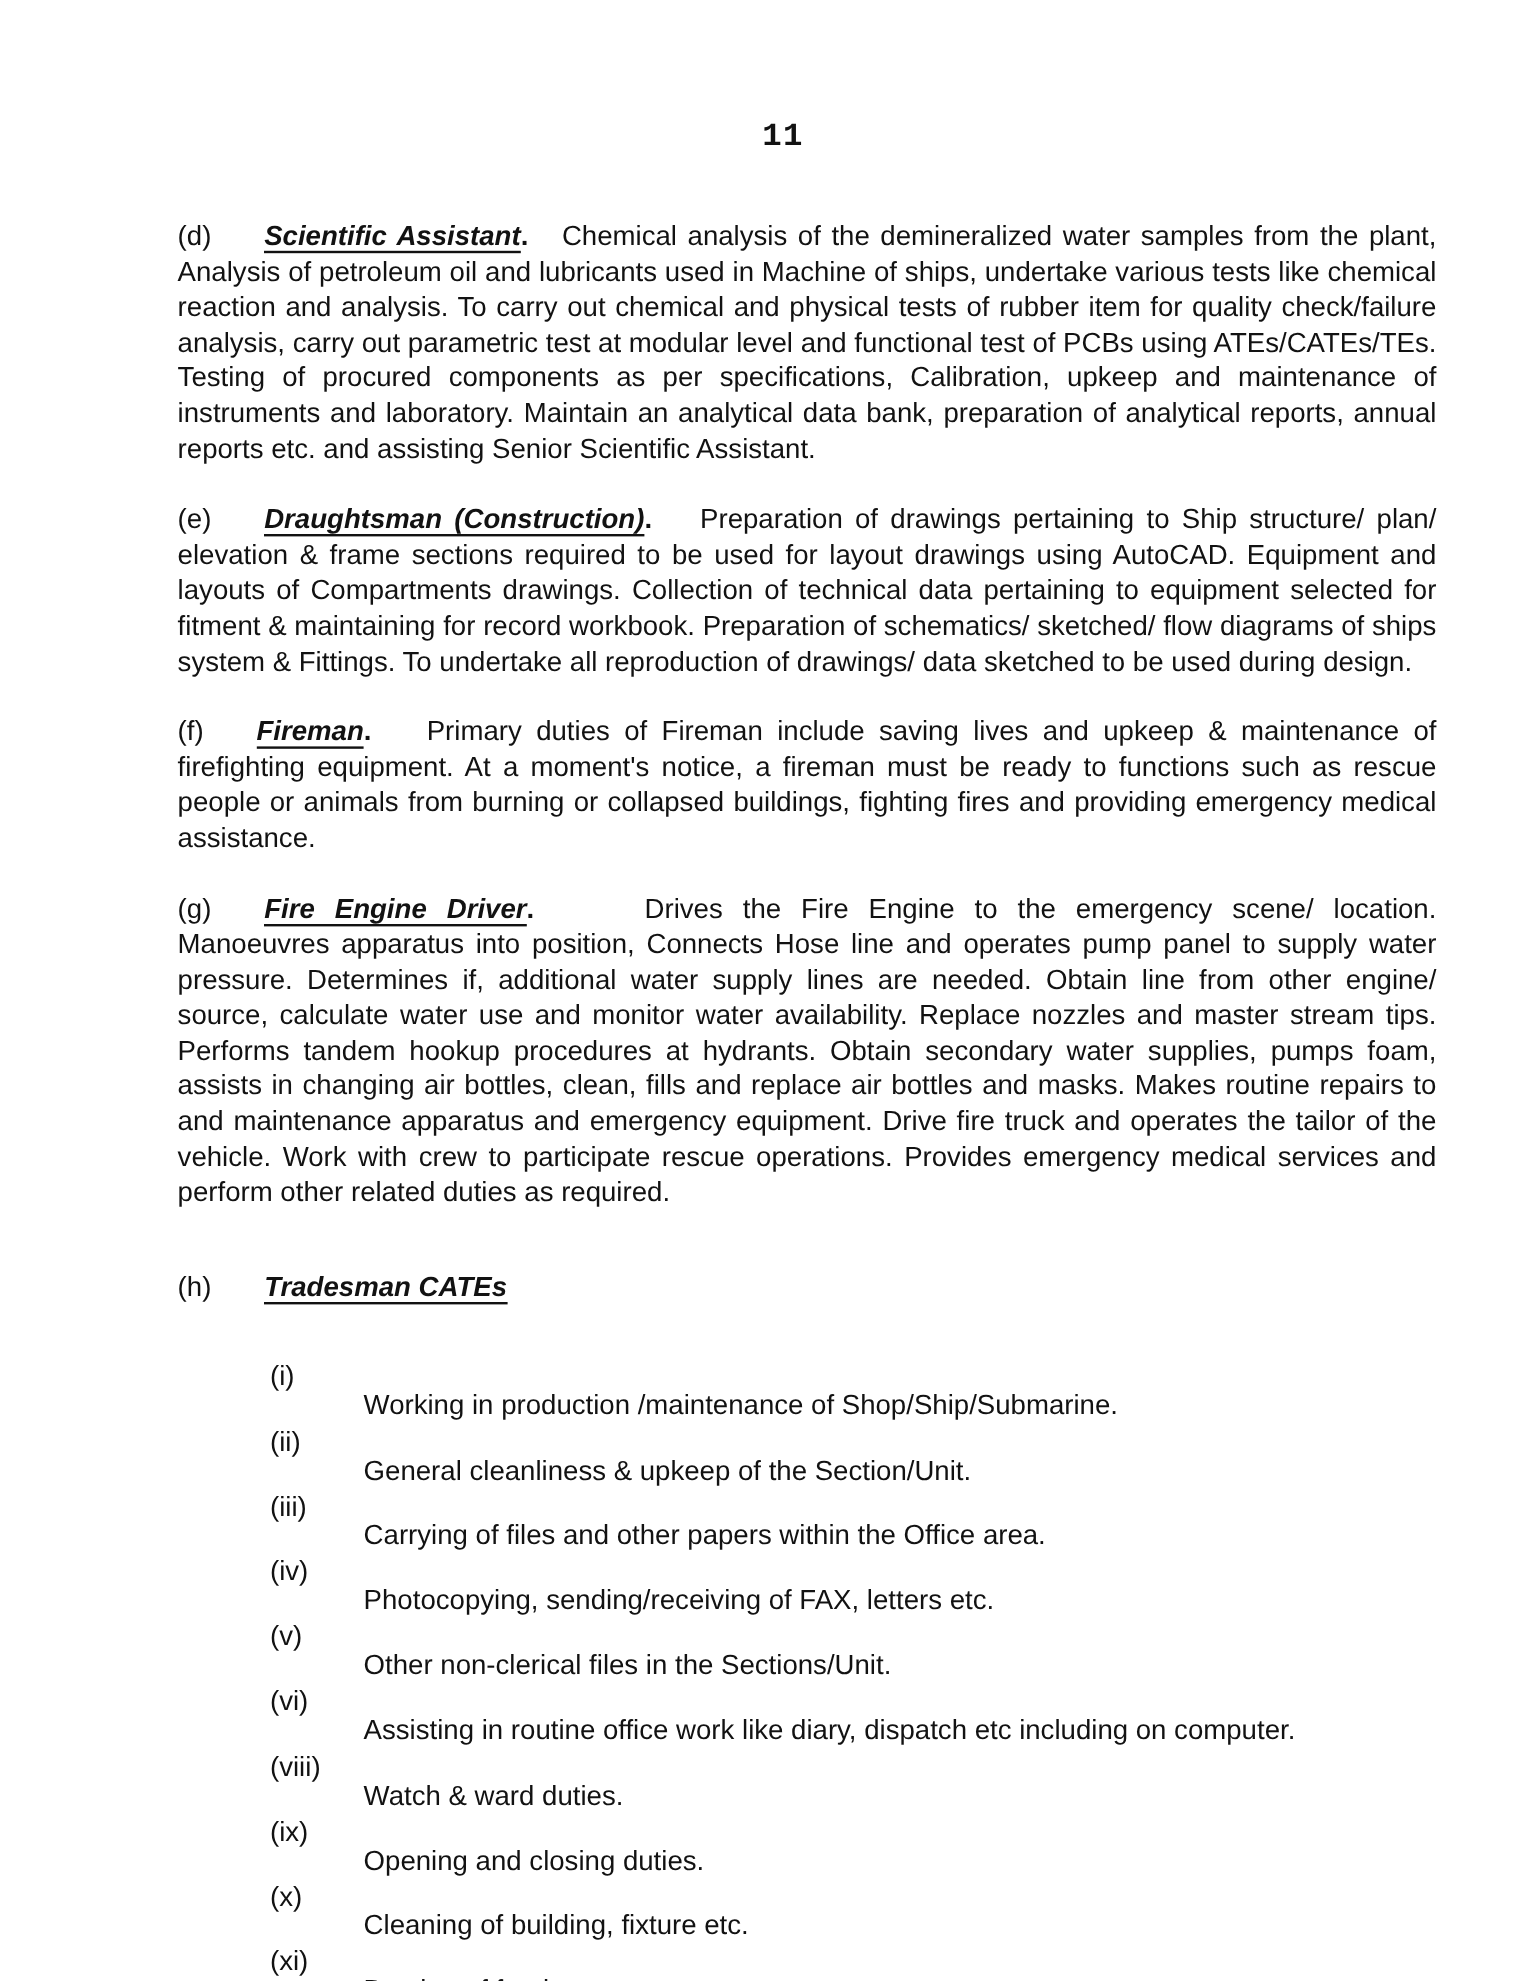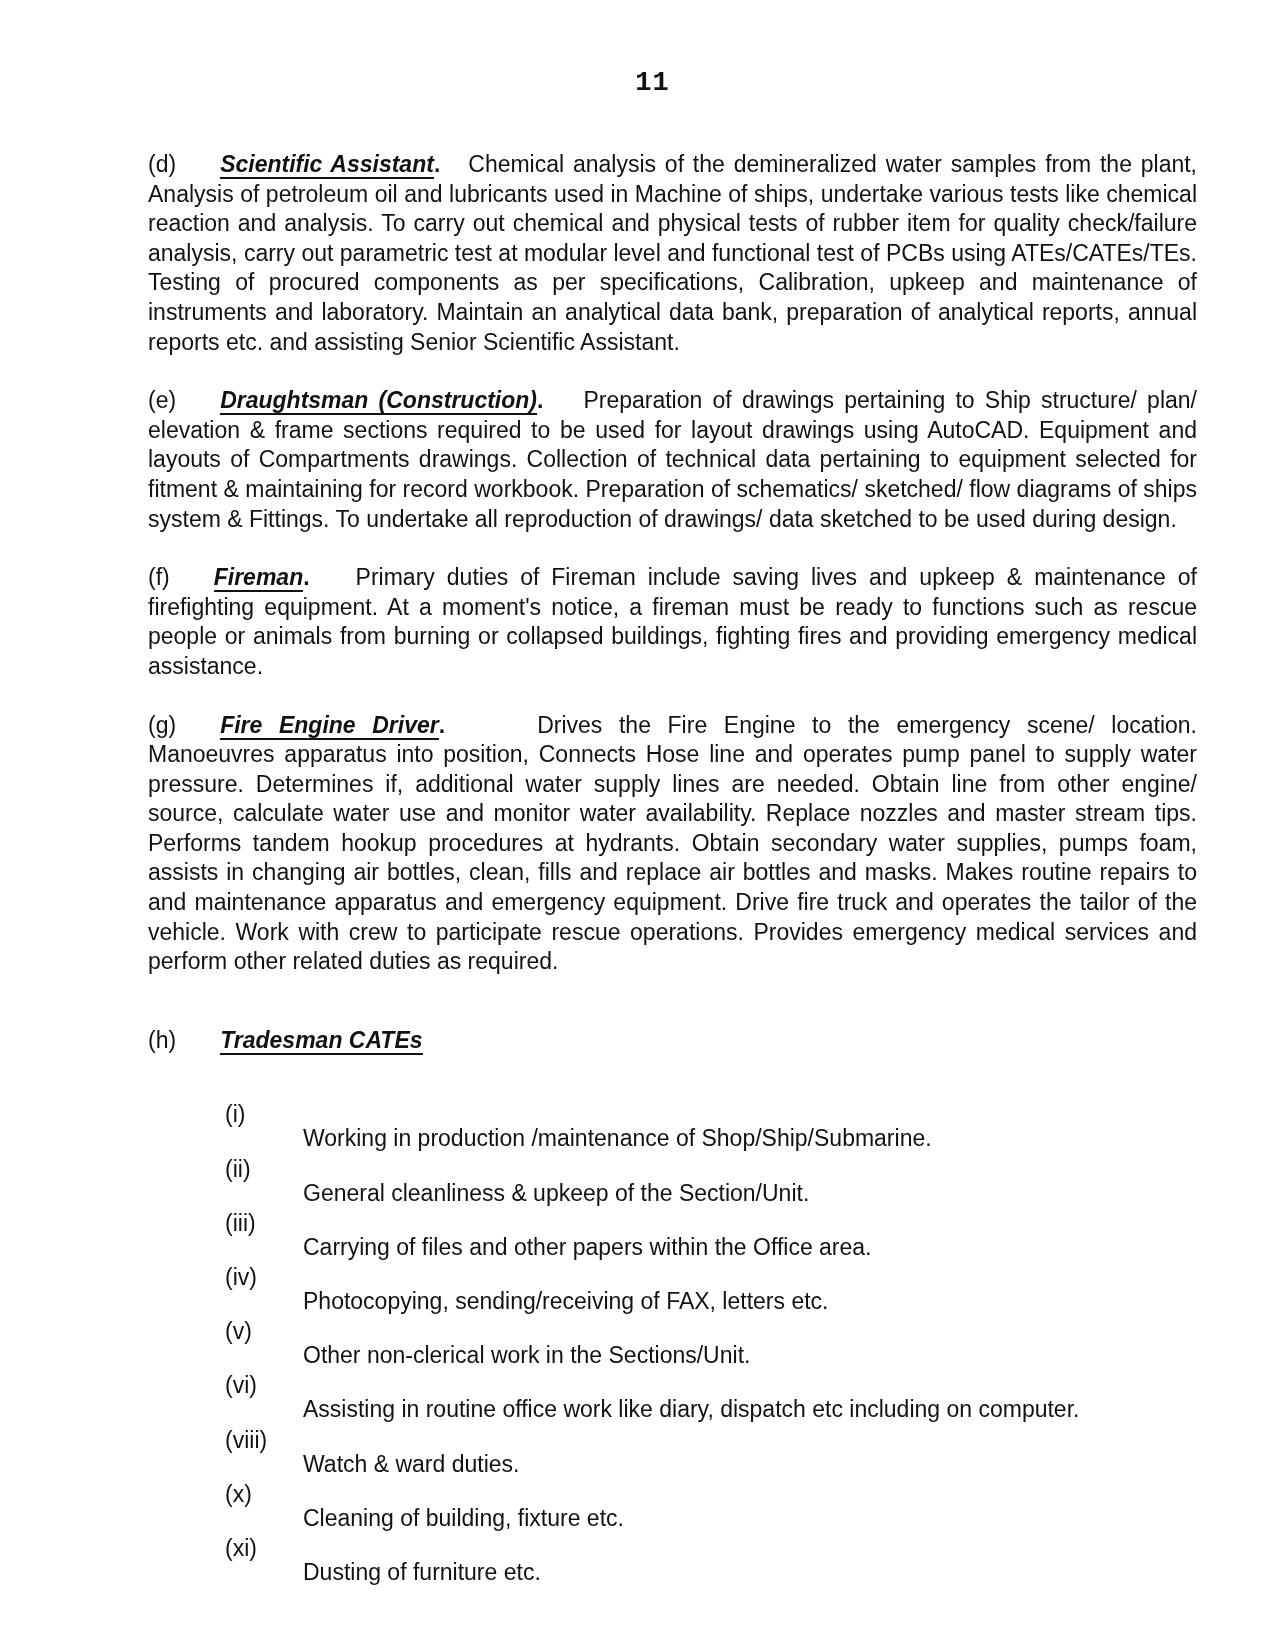--- a/index.html
+++ b/index.html
@@ -13,7 +13,7 @@
   .page {
     box-sizing:border-box;
     width:1275px; height:1651px;
-    padding:68px 78px 0 148px;
+    padding:100px 78px 0 148px;
   }
   .page-number {
     text-align:center;

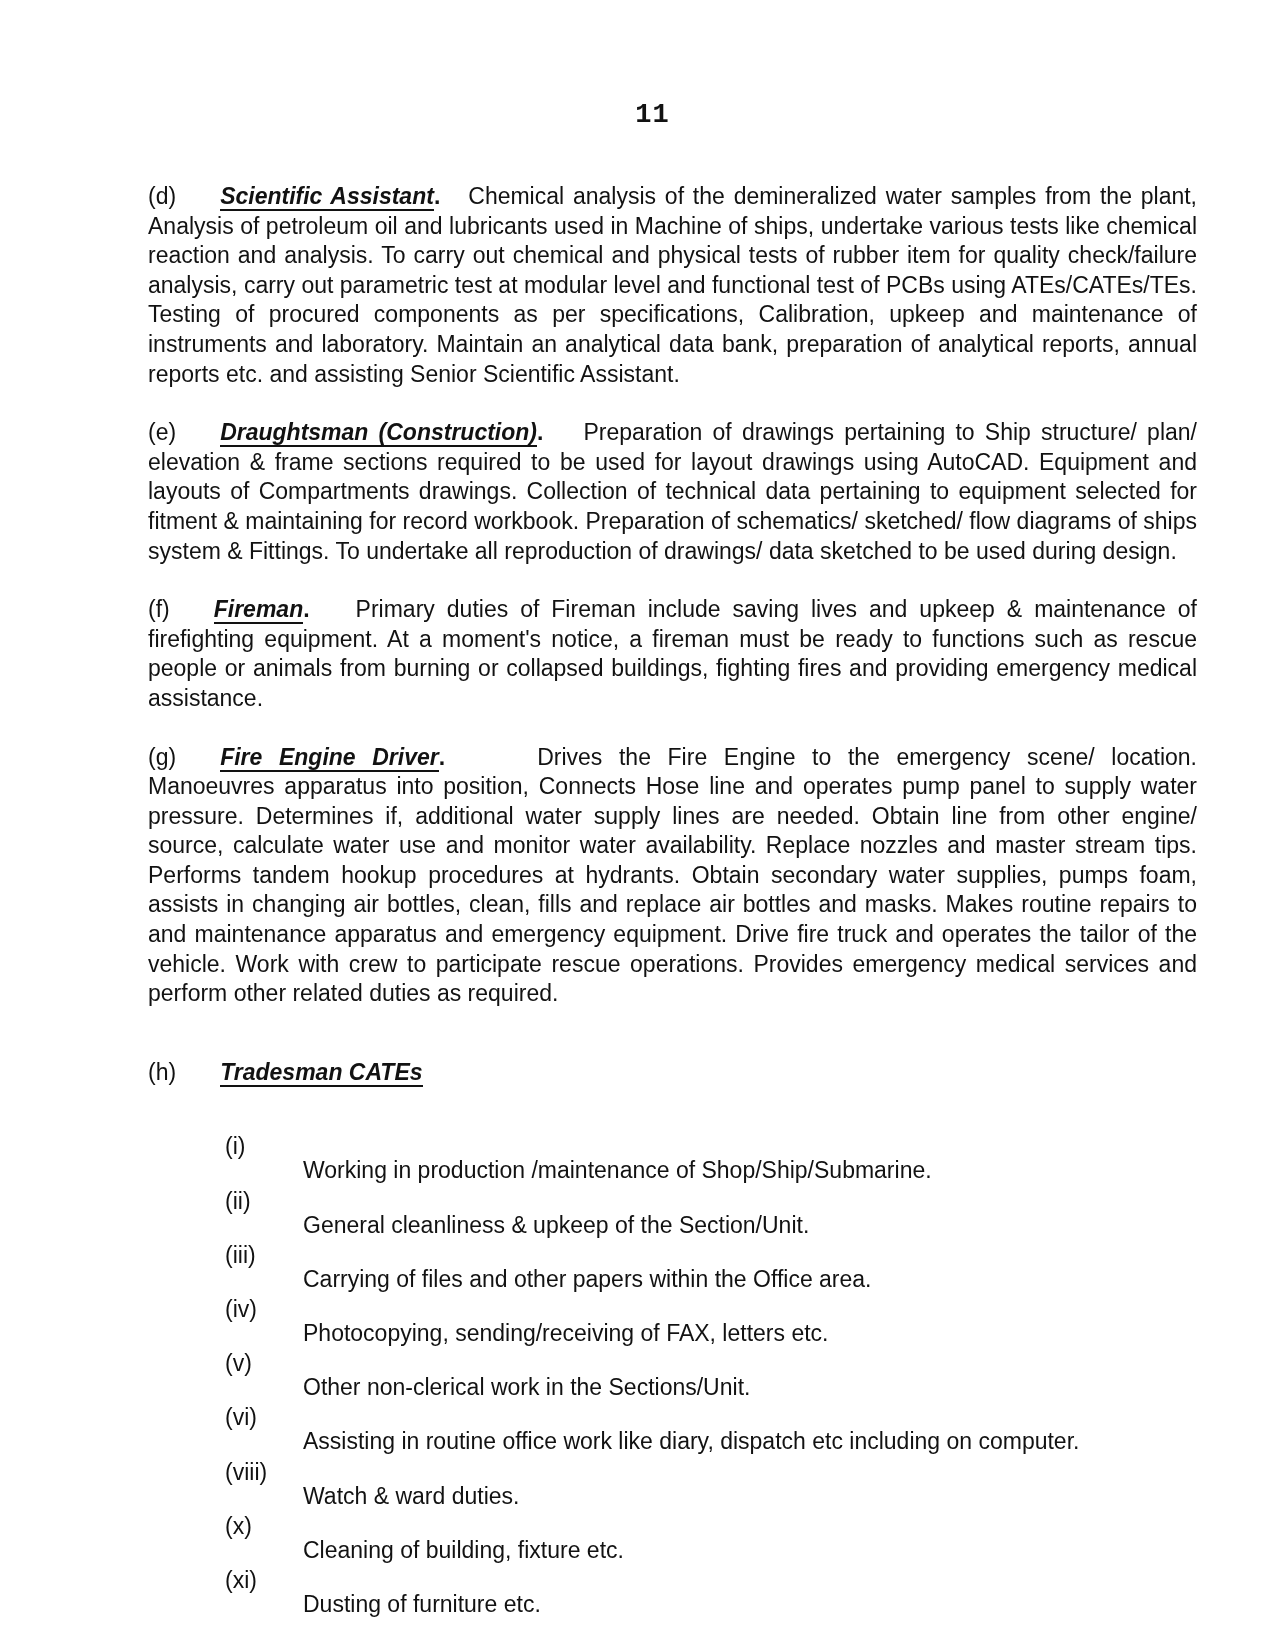--- a/index.html
+++ b/index.html
@@ -88,7 +88,7 @@
       </div>
     <div class="item">
         <span class="inum">(v)</span>
-        <span class="itext">Other non-clerical work in the Sections/Unit.</span>
+        <span class="itext">Other non-clerical files in the Sections/Unit.</span>
       </div>
     <div class="item">
         <span class="inum">(vi)</span>

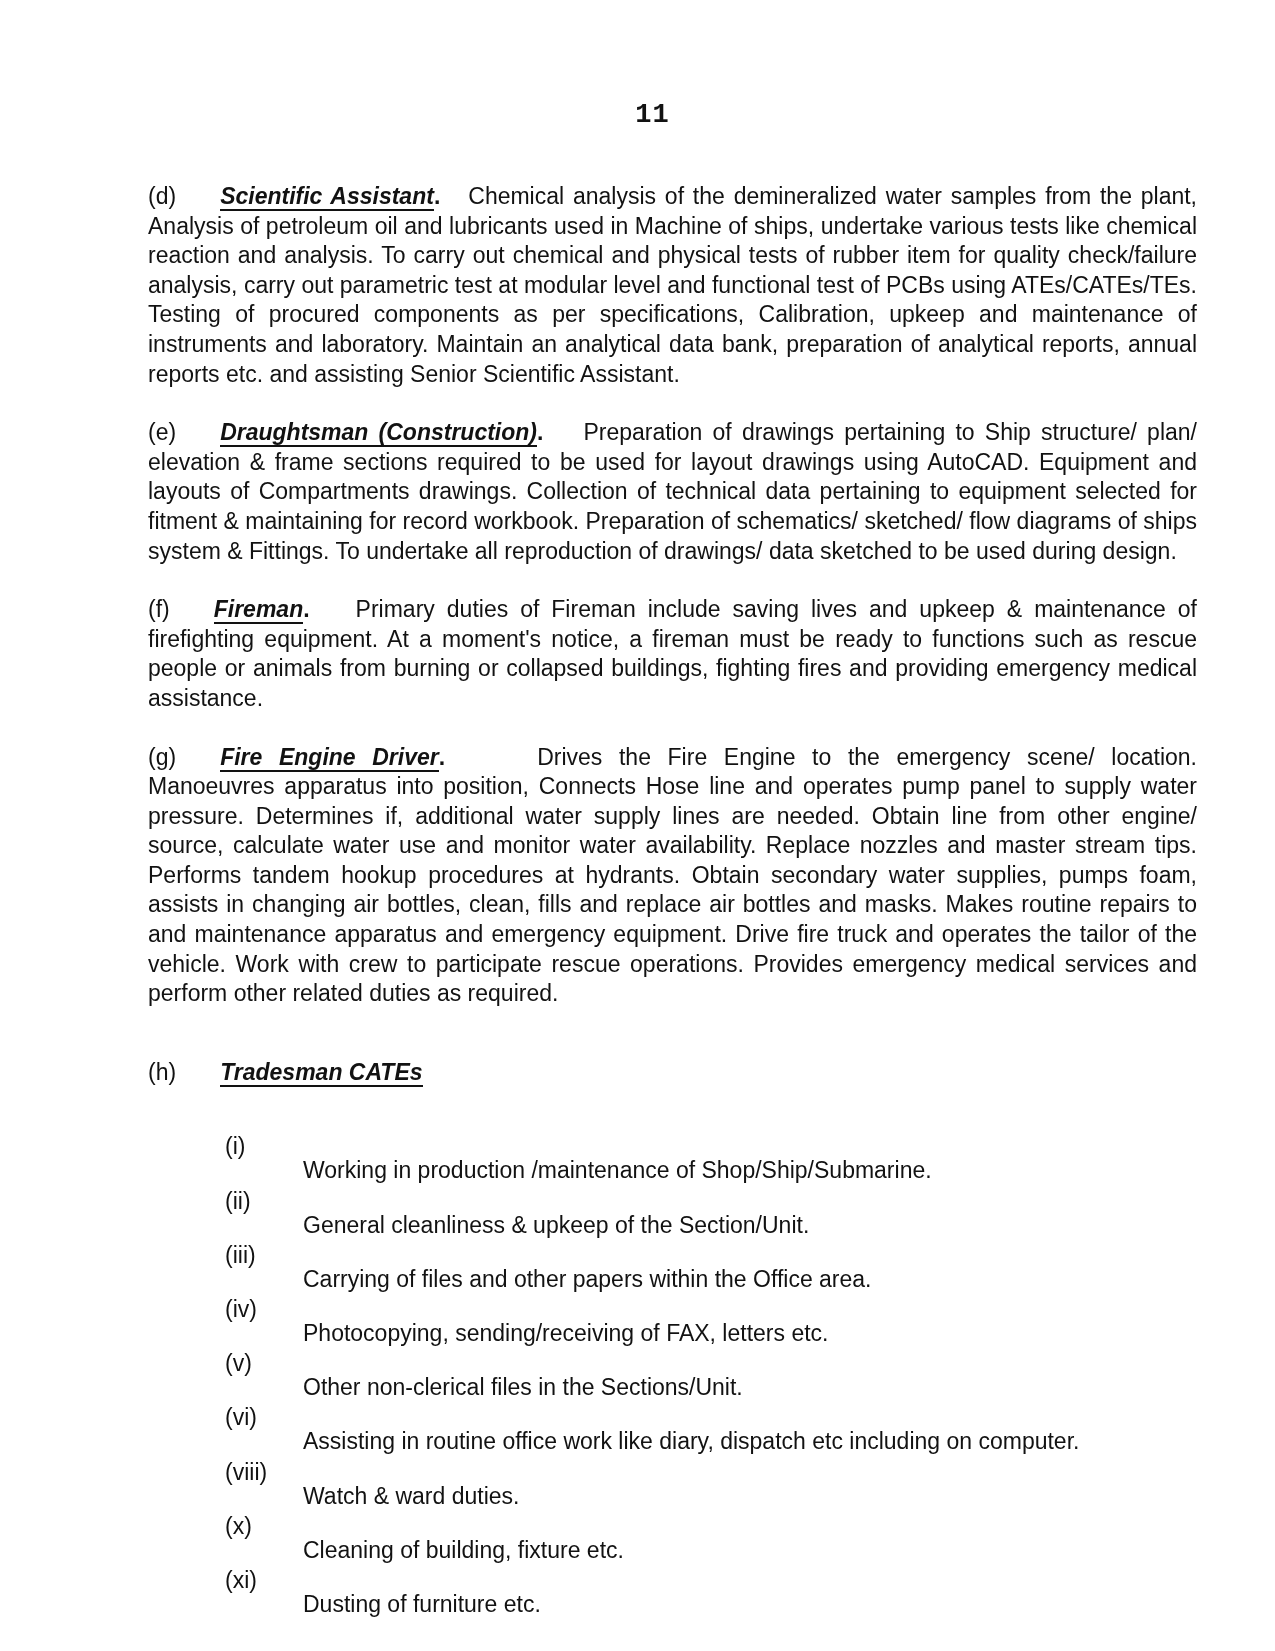--- a/index.html
+++ b/index.html
@@ -99,6 +99,10 @@
         <span class="itext">Watch &amp; ward duties.</span>
       </div>
     <div class="item">
+        <span class="inum">(ix)</span>
+        <span class="itext">Opening and closing duties.</span>
+      </div>
+    <div class="item">
         <span class="inum">(x)</span>
         <span class="itext">Cleaning of building, fixture etc.</span>
       </div>

